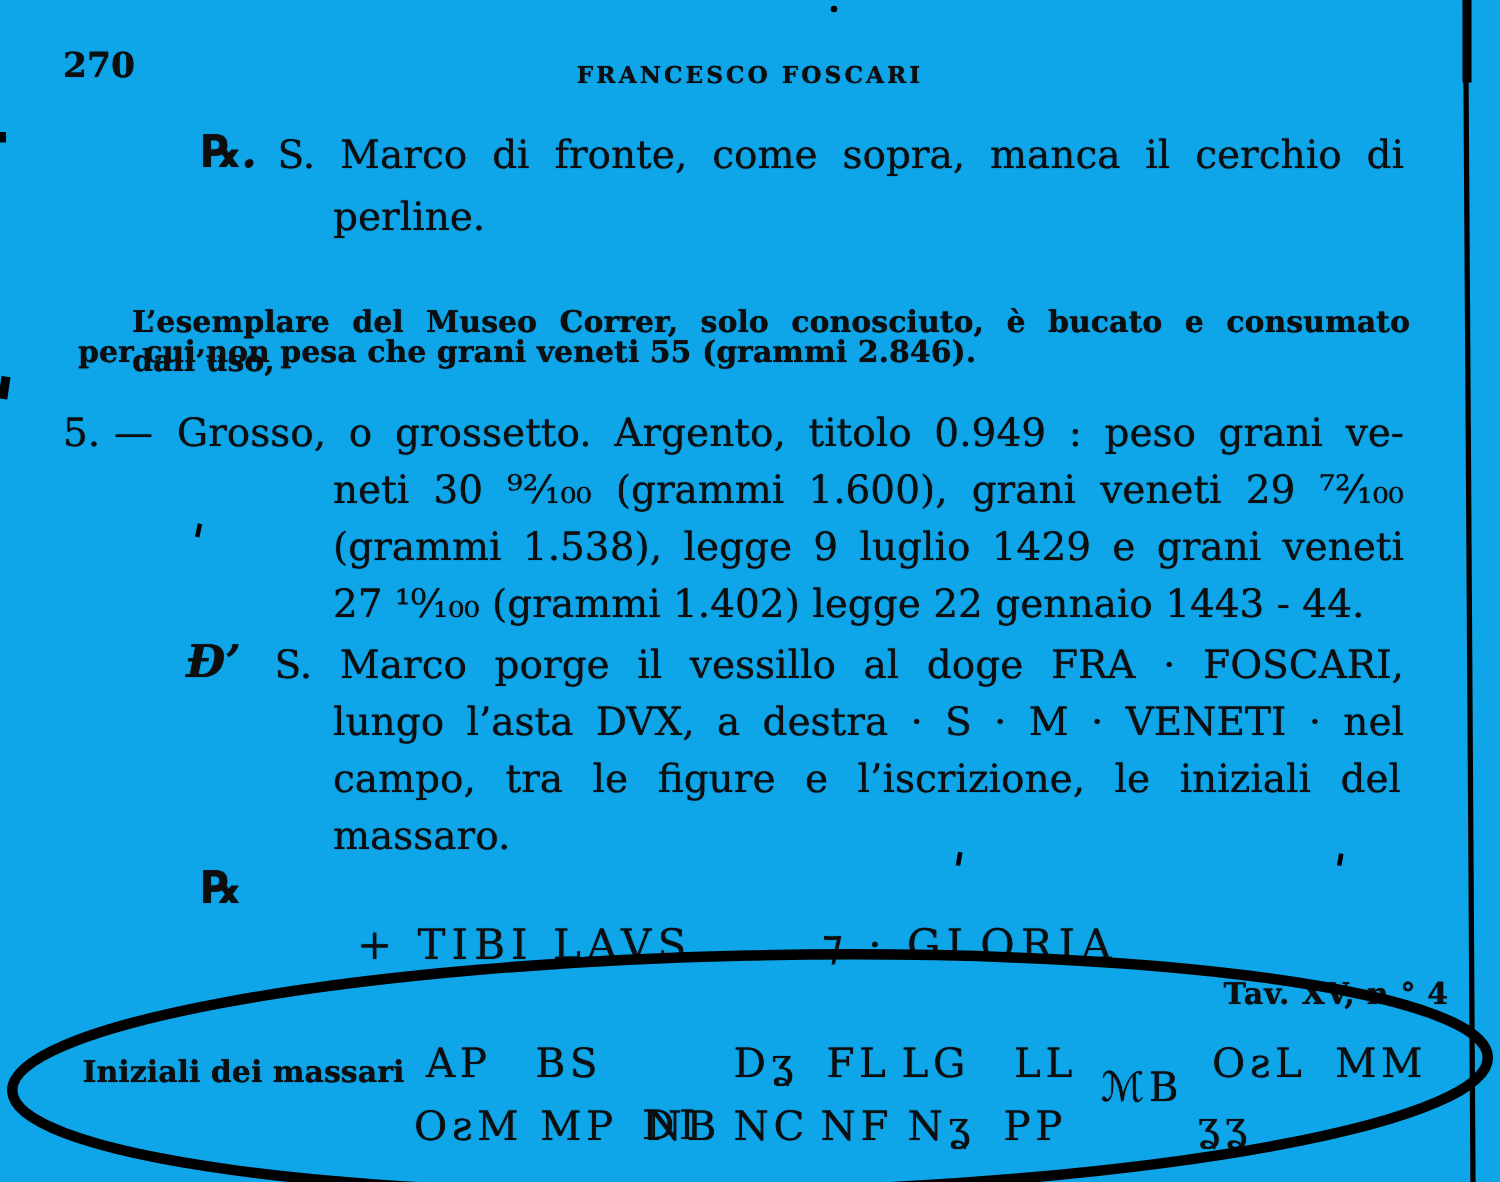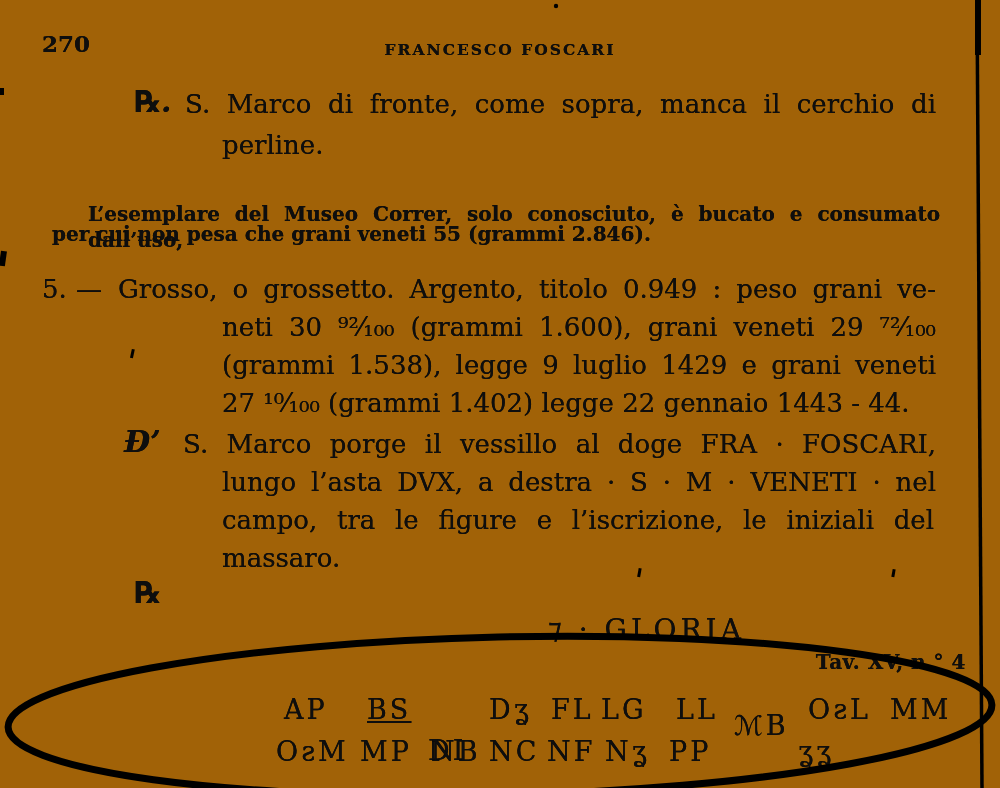--- a/index.html
+++ b/index.html
@@ -6,7 +6,7 @@
   .page{
     position:relative;
     width:1000px;height:788px;
-    background:#a16207;
+    background:#0ea5e9;
     overflow:hidden;
     font-family:"DejaVu Serif","DejaVu Sans",serif;
     color:#0e0e0e;

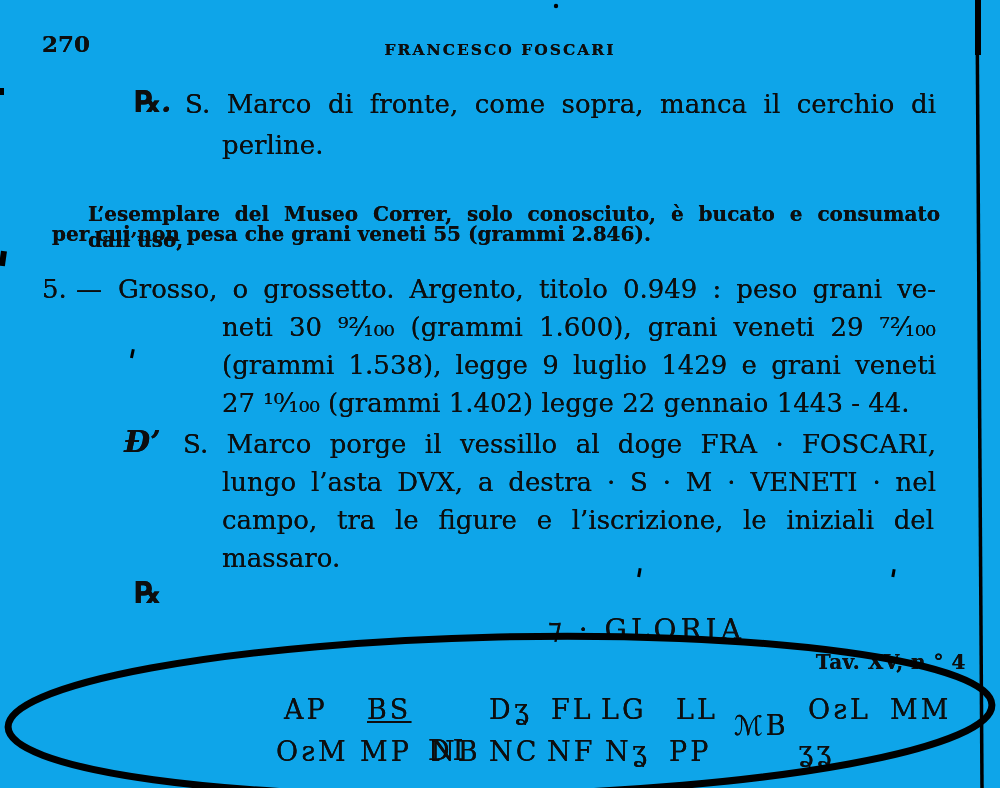--- a/index.html
+++ b/index.html
@@ -55,6 +55,7 @@
 
   <span class="abs mark ink" style="left:134px;top:575px;">℞</span>
 
+  <span class="abs legend ink" style="left:238px;top:613px;">+ TIBI LAVS</span>
   <span class="abs legend ink" style="left:548px;top:613px;">⁊ · GLORIA</span>
 
   <div class="abs plate ink" style="left:700px;top:650px;width:266px;text-align:right;">Tav. XV, n.° 4</div>

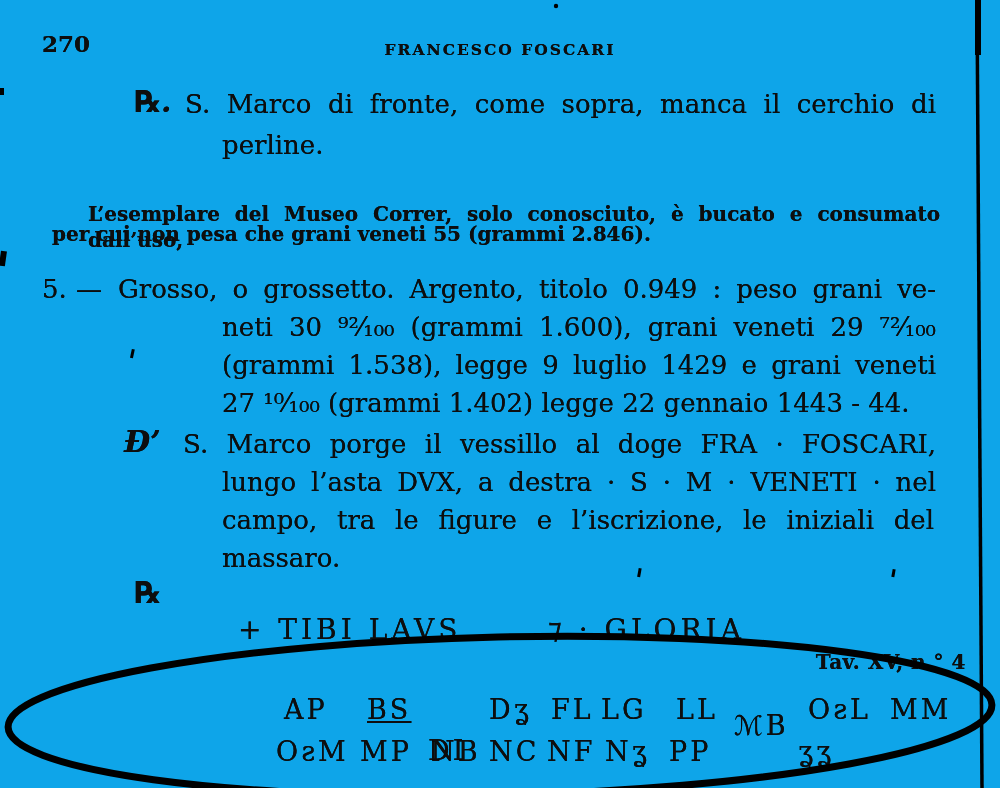--- a/index.html
+++ b/index.html
@@ -60,6 +60,7 @@
 
   <div class="abs plate ink" style="left:700px;top:650px;width:266px;text-align:right;">Tav. XV, n.° 4</div>
 
+  <div class="abs small ink" style="left:55px;top:701px;font-size:20px;">Iniziali dei massari</div>
 
   <span class="abs initial ink" style="left:284px;top:694px;">AP</span>
   <span class="abs initial ink" style="left:367px;top:694px;text-decoration:underline;">BS</span>

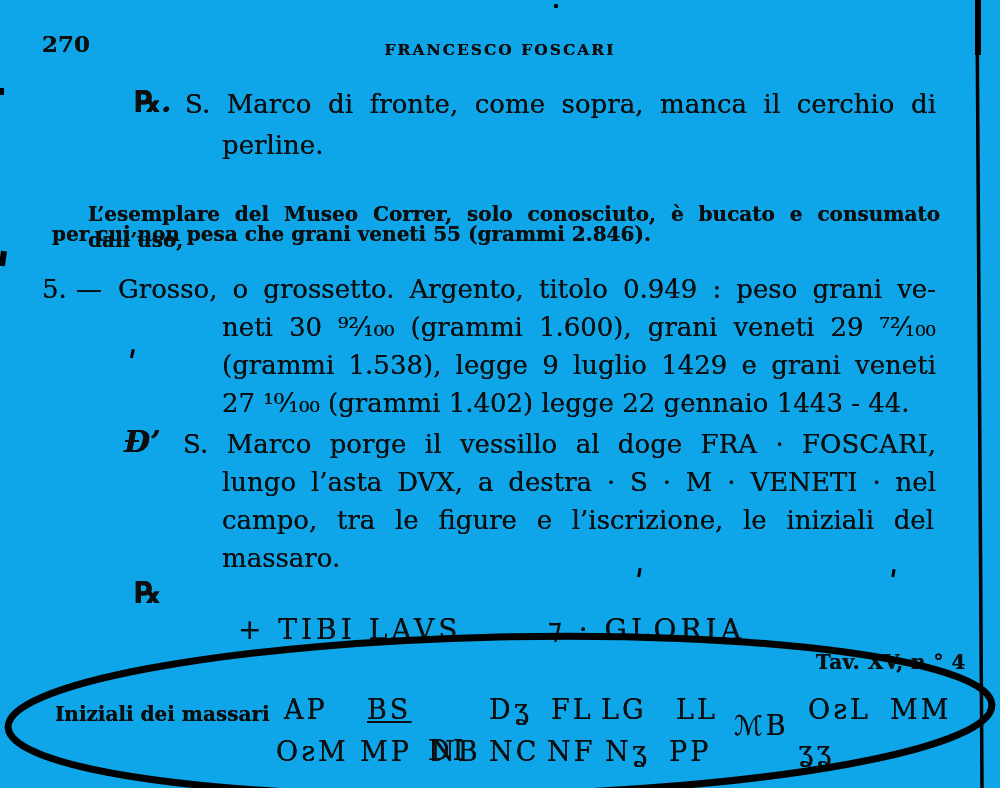--- a/index.html
+++ b/index.html
@@ -63,7 +63,7 @@
   <div class="abs small ink" style="left:55px;top:701px;font-size:20px;">Iniziali dei massari</div>
 
   <span class="abs initial ink" style="left:284px;top:694px;">AP</span>
-  <span class="abs initial ink" style="left:367px;top:694px;text-decoration:underline;">BS</span>
+  <span class="abs initial ink" style="left:357px;top:694px;">BS</span>
   <span class="abs initial ink" style="left:428px;top:735px;">DI</span>
   <span class="abs initial ink" style="left:489px;top:694px;">Dʓ</span>
   <span class="abs initial ink" style="left:551px;top:694px;">FL</span>

